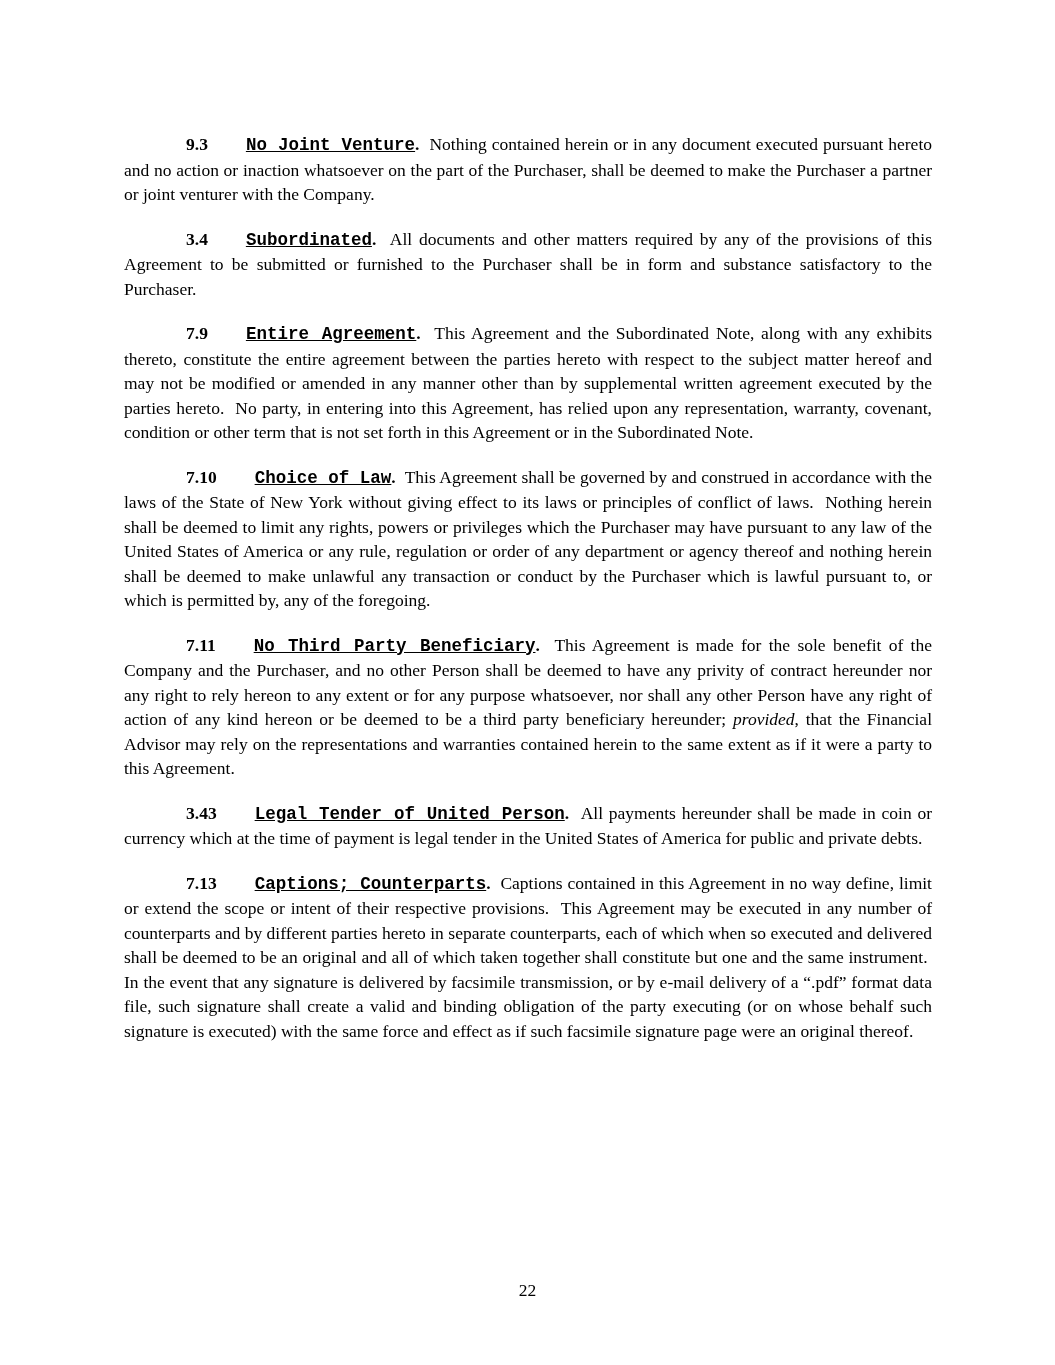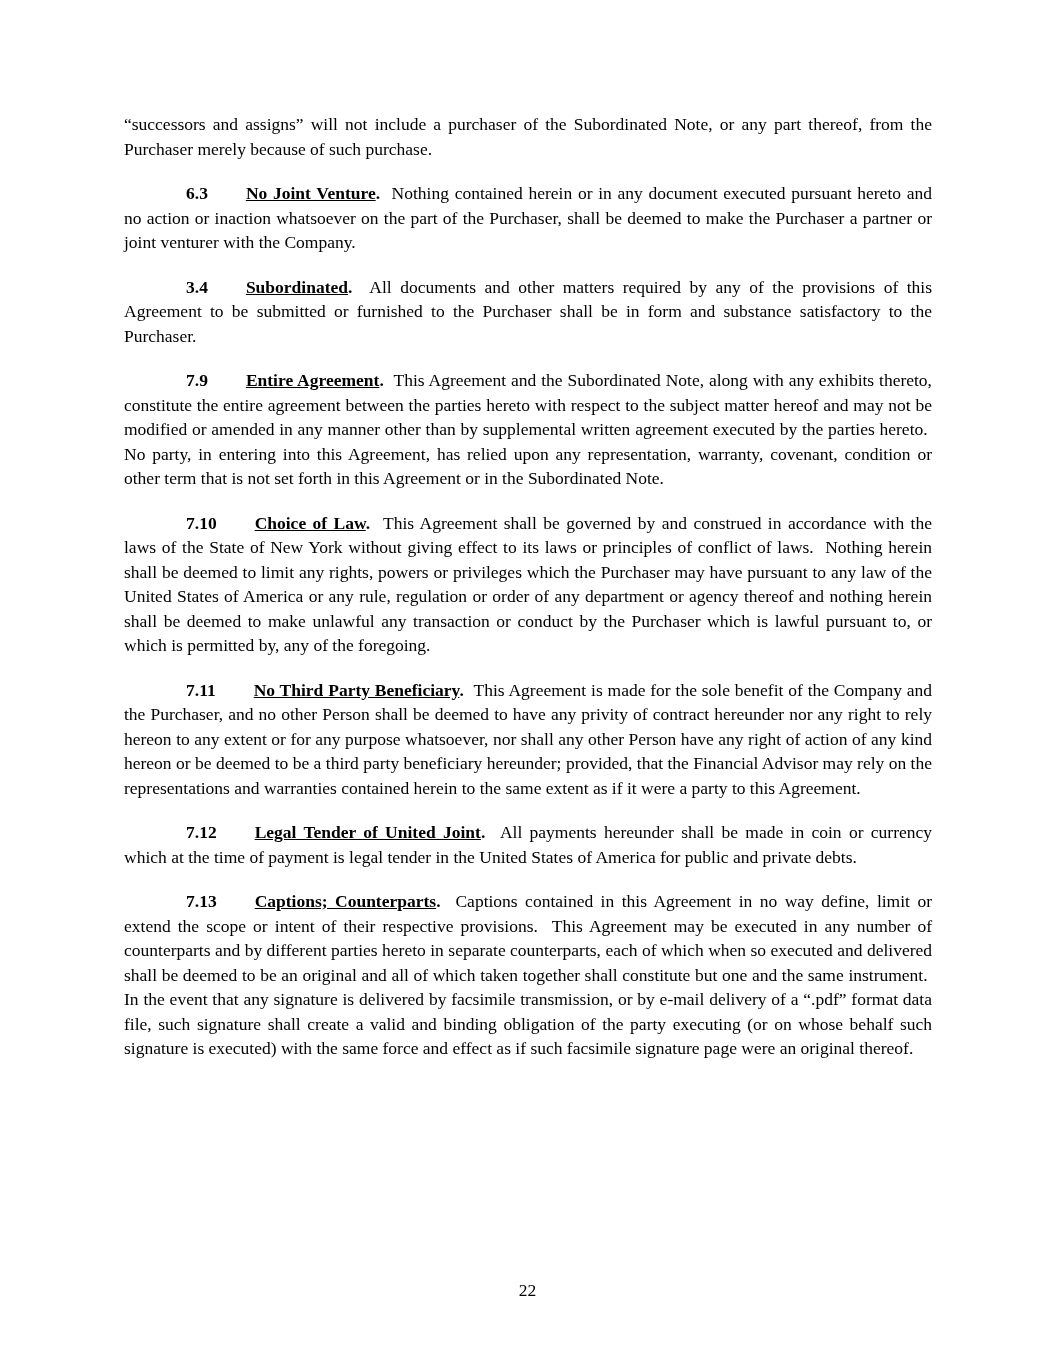--- a/index.html
+++ b/index.html
@@ -59,7 +59,6 @@
 <div class="page">
   <div class="content">
 
-    <p class="para intro"><span>“successors and assigns” will not include a purchaser of the Subordinated Note, or any part thereof, from the Purchaser merely because of such purchase.</span></p>
 
     <p class="para section"><span class="num">6.3</span><span class="tab"></span><span class="hd">No Joint Venture</span><span class="sep">.&nbsp; </span><span>Nothing contained herein or in any document executed pursuant hereto and no action or inaction whatsoever on the part of the Purchaser, shall be deemed to make the Purchaser a partner or joint venturer with the Company.</span></p>
 

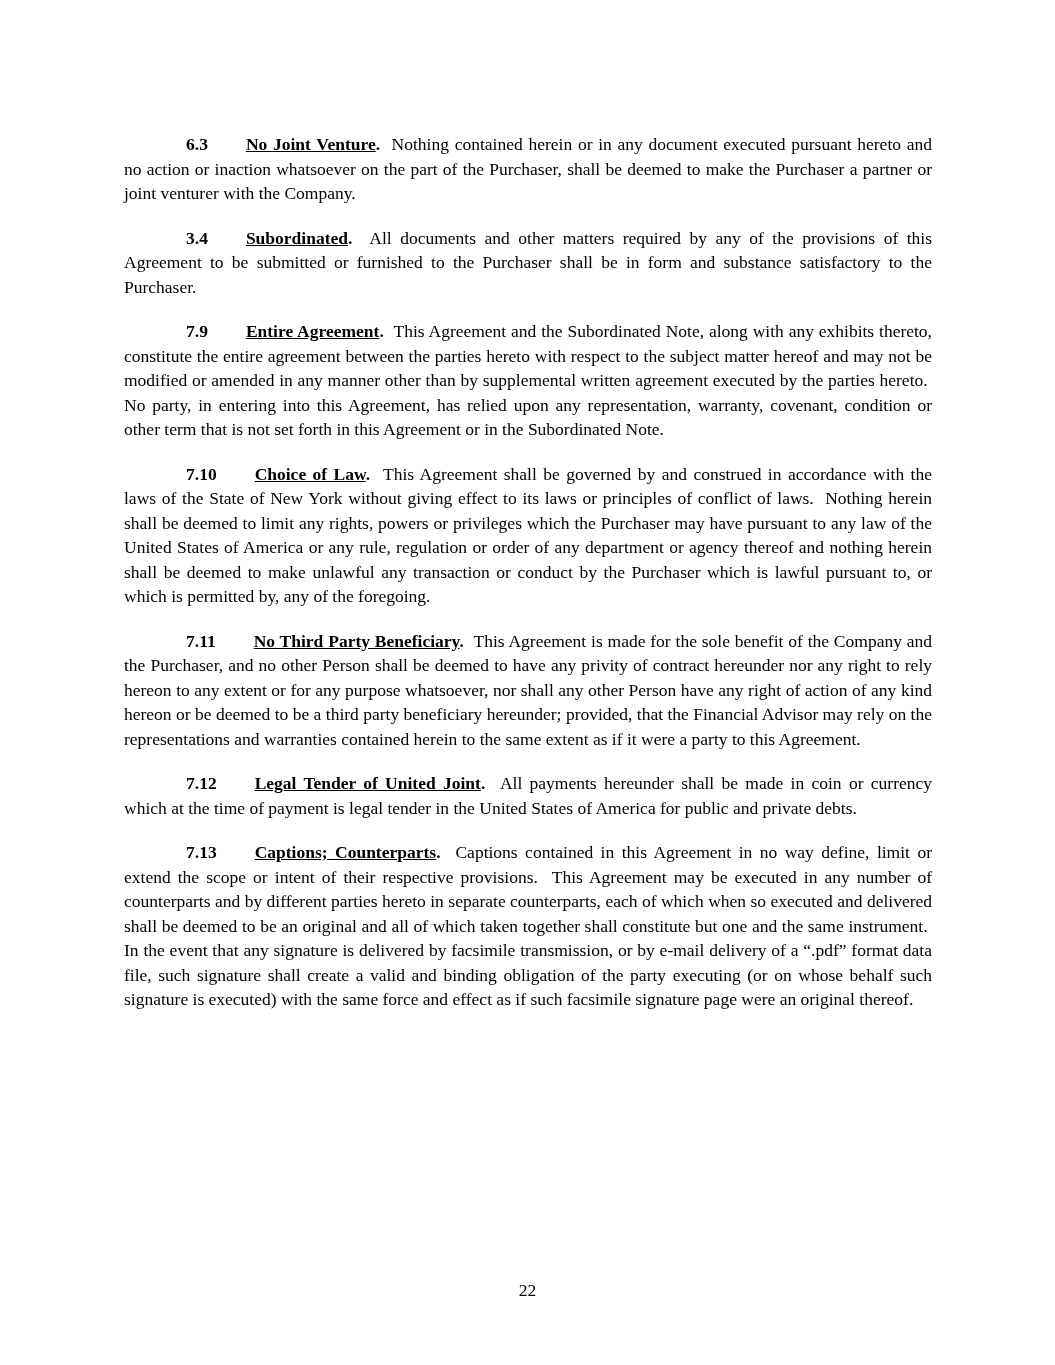--- a/index.html
+++ b/index.html
@@ -60,7 +60,7 @@
   <div class="content">
 
 
-    <p class="para section"><span class="num">6.3</span><span class="tab"></span><span class="hd">No Joint Venture</span><span class="sep">.&nbsp; </span><span>Nothing contained herein or in any document executed pursuant hereto and no action or inaction whatsoever on the part of the Purchaser, shall be deemed to make the Purchaser a partner or joint venturer with the Company.</span></p>
+    <p class="para section"><span class="num">9.3</span><span class="tab"></span><span class="hd">No Joint Venture</span><span class="sep">.&nbsp; </span><span>Nothing contained herein or in any document executed pursuant hereto and no action or inaction whatsoever on the part of the Purchaser, shall be deemed to make the Purchaser a partner or joint venturer with the Company.</span></p>
 
     <p class="para section"><span class="num">3.4</span><span class="tab"></span><span class="hd">Subordinated</span><span class="sep">.&nbsp; </span><span>All documents and other matters required by any of the provisions of this Agreement to be submitted or furnished to the Purchaser shall be in form and substance satisfactory to the Purchaser.</span></p>
 

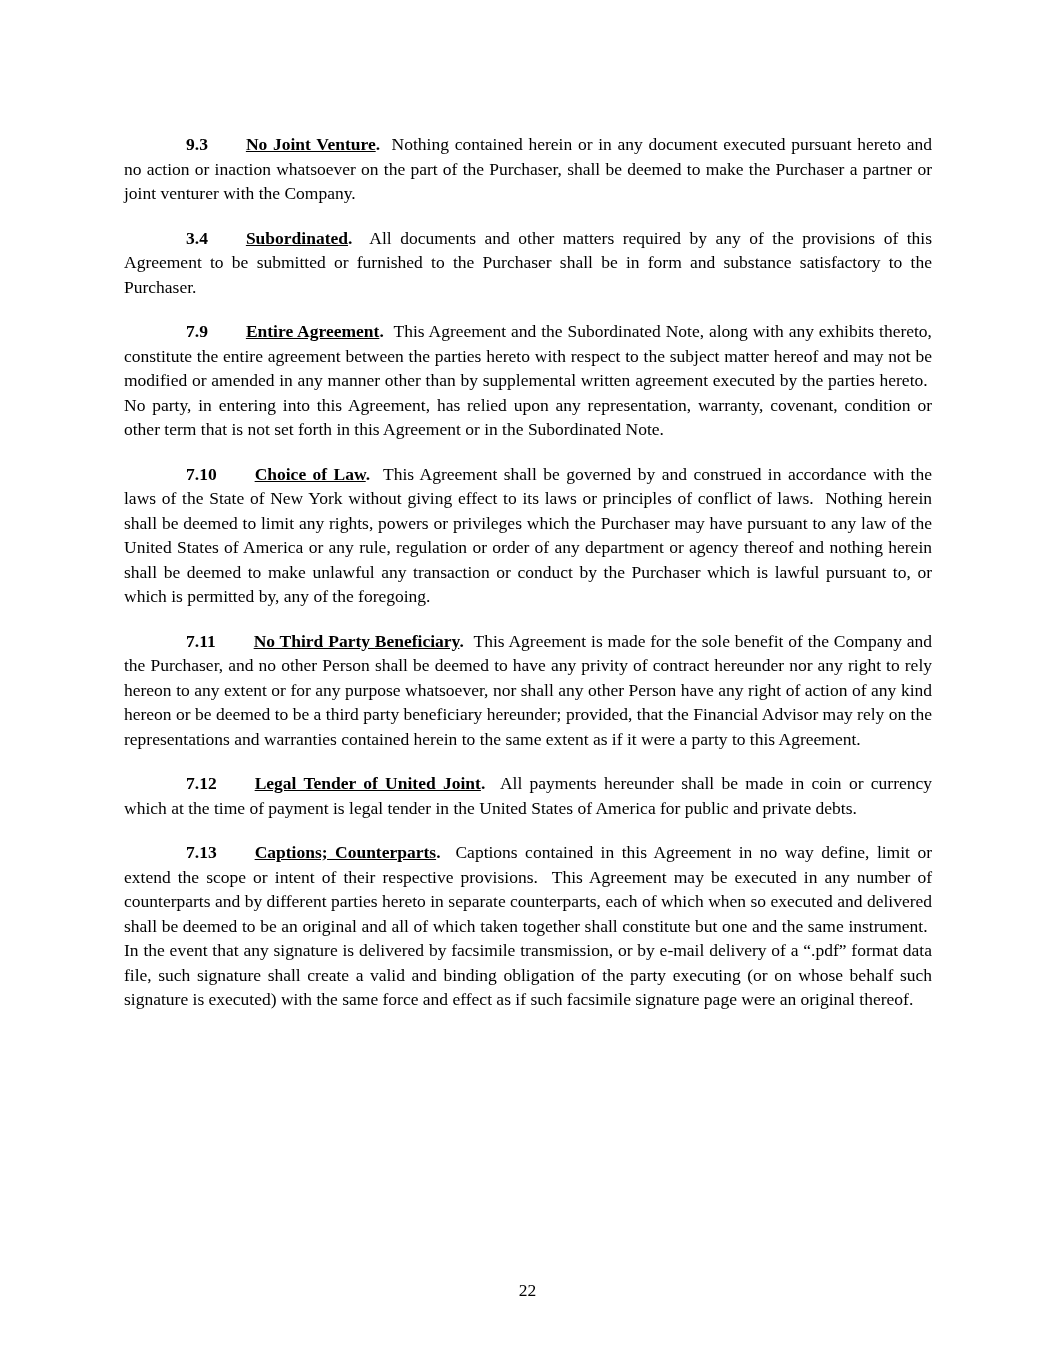--- a/index.html
+++ b/index.html
@@ -39,6 +39,7 @@
   .hd {
     font-weight: bold;
     text-decoration: underline;
+    font-family: Liberation Mono, monospace;
   }
   .sep {
     font-weight: bold;

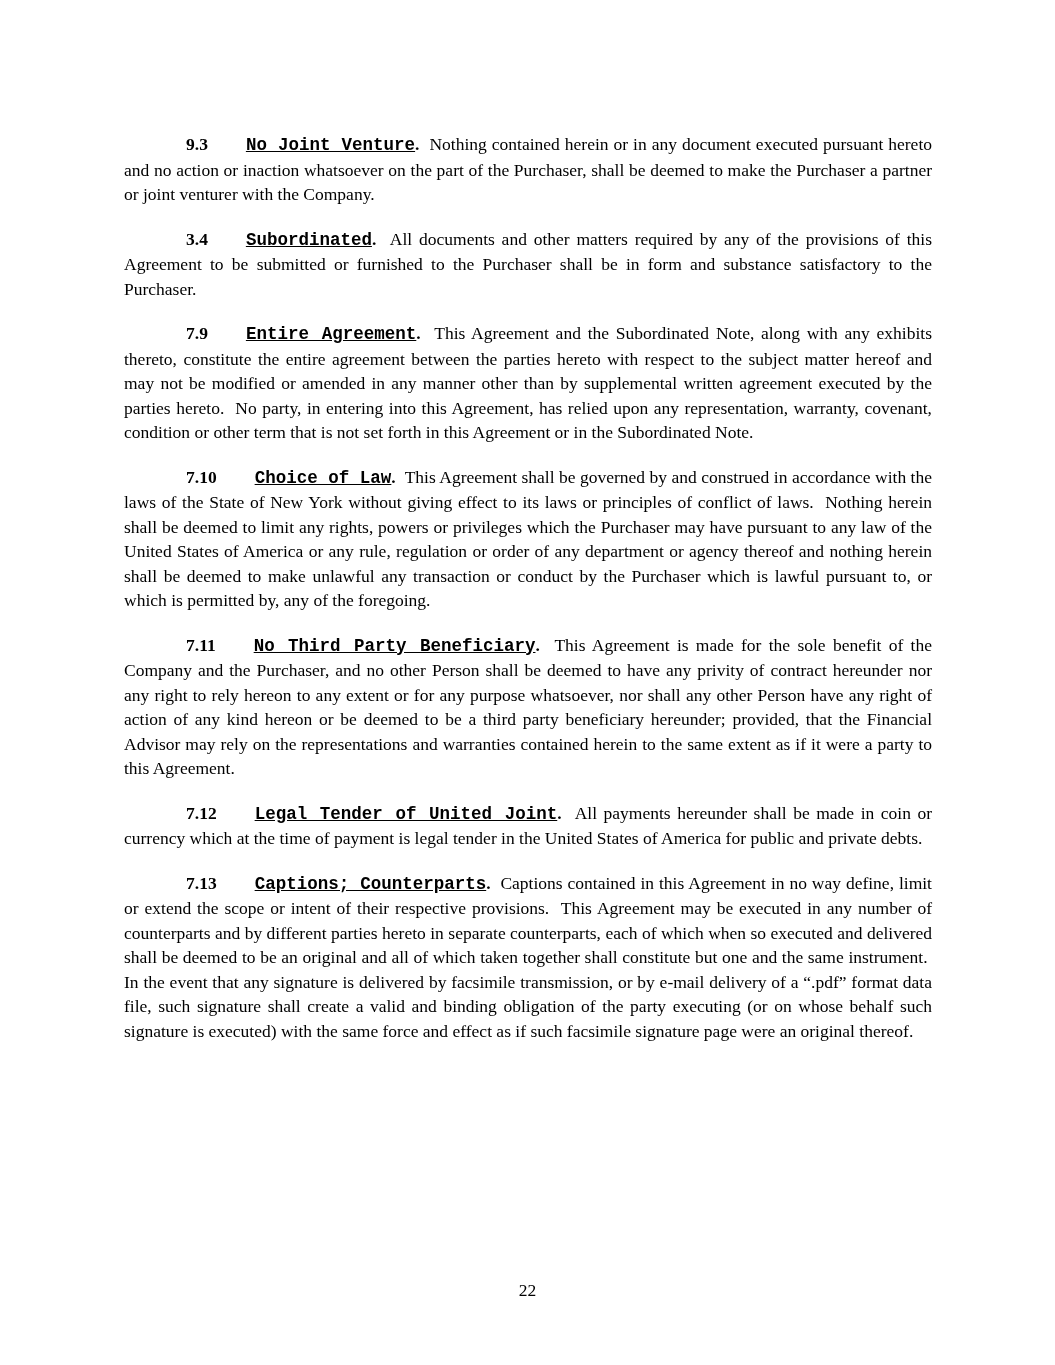--- a/index.html
+++ b/index.html
@@ -45,6 +45,7 @@
     font-weight: bold;
   }
   .ital {
+    font-style: italic;
   }
   .page-number {
     position: absolute;

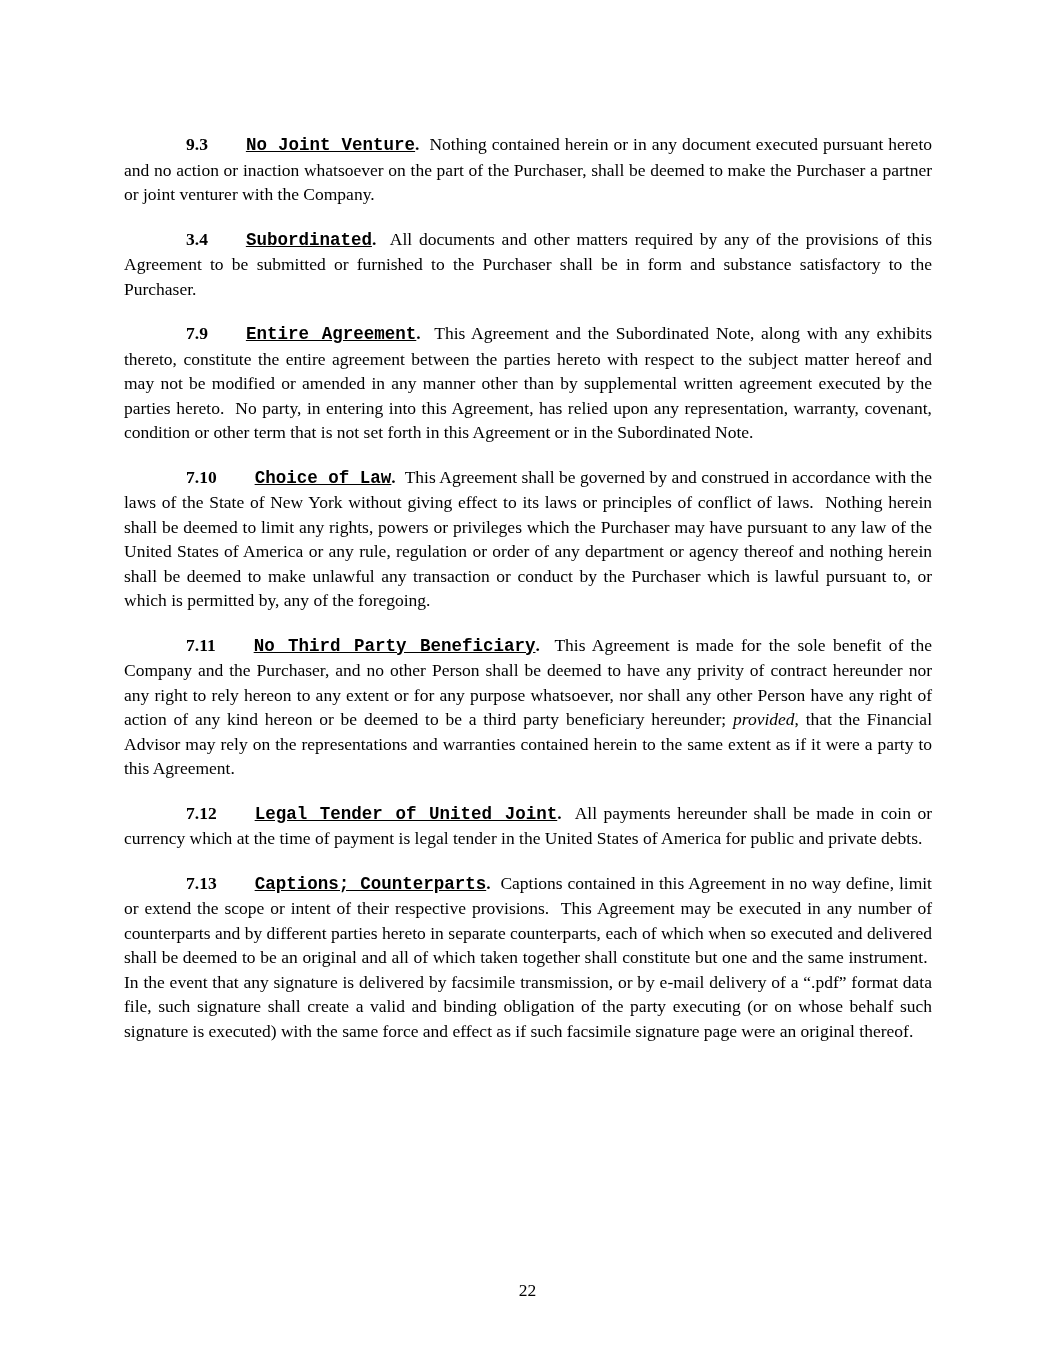--- a/index.html
+++ b/index.html
@@ -72,7 +72,7 @@
 
     <p class="para section"><span class="num">7.11</span><span class="tab"></span><span class="hd">No Third Party Beneficiary</span><span class="sep">.&nbsp; </span><span>This Agreement is made for the sole benefit of the Company and the Purchaser, and no other Person shall be deemed to have any privity of contract hereunder nor any right to rely hereon to any extent or for any purpose whatsoever, nor shall any other Person have any right of action of any kind hereon or be deemed to be a third party beneficiary hereunder; </span><span class="ital">provided</span><span>, that the Financial Advisor may rely on the representations and warranties contained herein to the same extent as if it were a party to this Agreement.</span></p>
 
-    <p class="para section"><span class="num">7.12</span><span class="tab"></span><span class="hd">Legal Tender of United Joint</span><span class="sep">.&nbsp; </span><span>All payments hereunder shall be made in coin or currency which at the time of payment is legal tender in the United States of America for public and private debts.</span></p>
+    <p class="para section"><span class="num">3.43</span><span class="tab"></span><span class="hd">Legal Tender of United Joint</span><span class="sep">.&nbsp; </span><span>All payments hereunder shall be made in coin or currency which at the time of payment is legal tender in the United States of America for public and private debts.</span></p>
 
     <p class="para section"><span class="num">7.13</span><span class="tab"></span><span class="hd">Captions; Counterparts</span><span class="sep">.&nbsp; </span><span>Captions contained in this Agreement in no way define, limit or extend the scope or intent of their respective provisions.&nbsp; This Agreement may be executed in any number of counterparts and by different parties hereto in separate counterparts, each of which when so executed and delivered shall be deemed to be an original and all of which taken together shall constitute but one and the same instrument.&nbsp; In the event that any signature is delivered by facsimile transmission, or by e-mail delivery of a “.pdf” format data file, such signature shall create a valid and binding obligation of the party executing (or on whose behalf such signature is executed) with the same force and effect as if such facsimile signature page were an original thereof.</span></p>
 

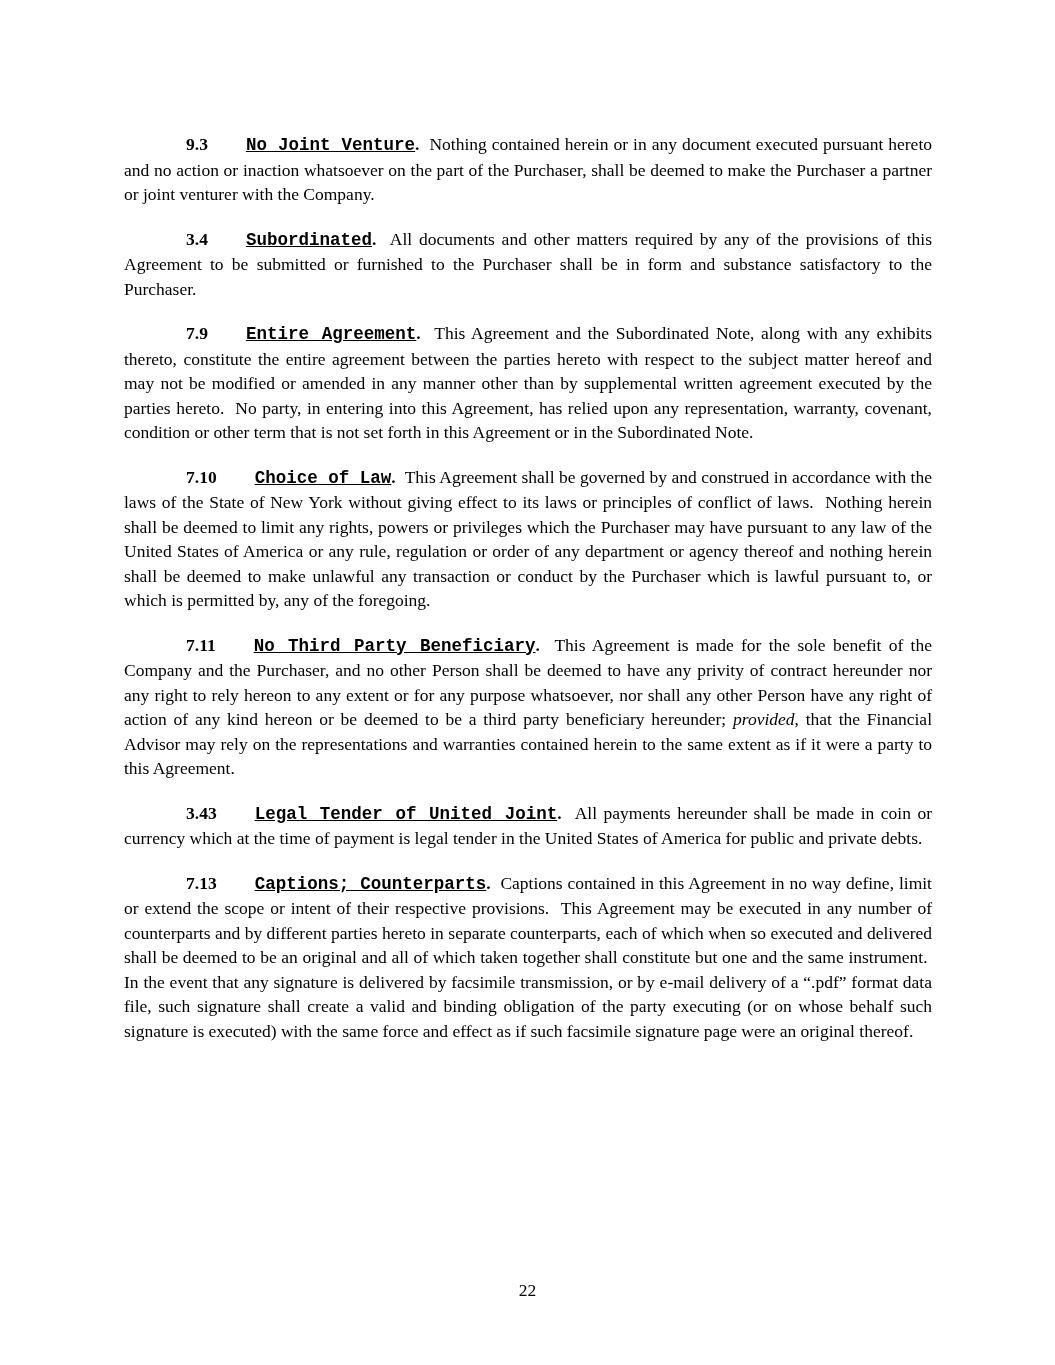--- a/index.html
+++ b/index.html
@@ -72,7 +72,7 @@
 
     <p class="para section"><span class="num">7.11</span><span class="tab"></span><span class="hd">No Third Party Beneficiary</span><span class="sep">.&nbsp; </span><span>This Agreement is made for the sole benefit of the Company and the Purchaser, and no other Person shall be deemed to have any privity of contract hereunder nor any right to rely hereon to any extent or for any purpose whatsoever, nor shall any other Person have any right of action of any kind hereon or be deemed to be a third party beneficiary hereunder; </span><span class="ital">provided</span><span>, that the Financial Advisor may rely on the representations and warranties contained herein to the same extent as if it were a party to this Agreement.</span></p>
 
-    <p class="para section"><span class="num">3.43</span><span class="tab"></span><span class="hd">Legal Tender of United Joint</span><span class="sep">.&nbsp; </span><span>All payments hereunder shall be made in coin or currency which at the time of payment is legal tender in the United States of America for public and private debts.</span></p>
+    <p class="para section"><span class="num">3.43</span><span class="tab"></span><span class="hd">Legal Tender of United Person</span><span class="sep">.&nbsp; </span><span>All payments hereunder shall be made in coin or currency which at the time of payment is legal tender in the United States of America for public and private debts.</span></p>
 
     <p class="para section"><span class="num">7.13</span><span class="tab"></span><span class="hd">Captions; Counterparts</span><span class="sep">.&nbsp; </span><span>Captions contained in this Agreement in no way define, limit or extend the scope or intent of their respective provisions.&nbsp; This Agreement may be executed in any number of counterparts and by different parties hereto in separate counterparts, each of which when so executed and delivered shall be deemed to be an original and all of which taken together shall constitute but one and the same instrument.&nbsp; In the event that any signature is delivered by facsimile transmission, or by e-mail delivery of a “.pdf” format data file, such signature shall create a valid and binding obligation of the party executing (or on whose behalf such signature is executed) with the same force and effect as if such facsimile signature page were an original thereof.</span></p>
 

